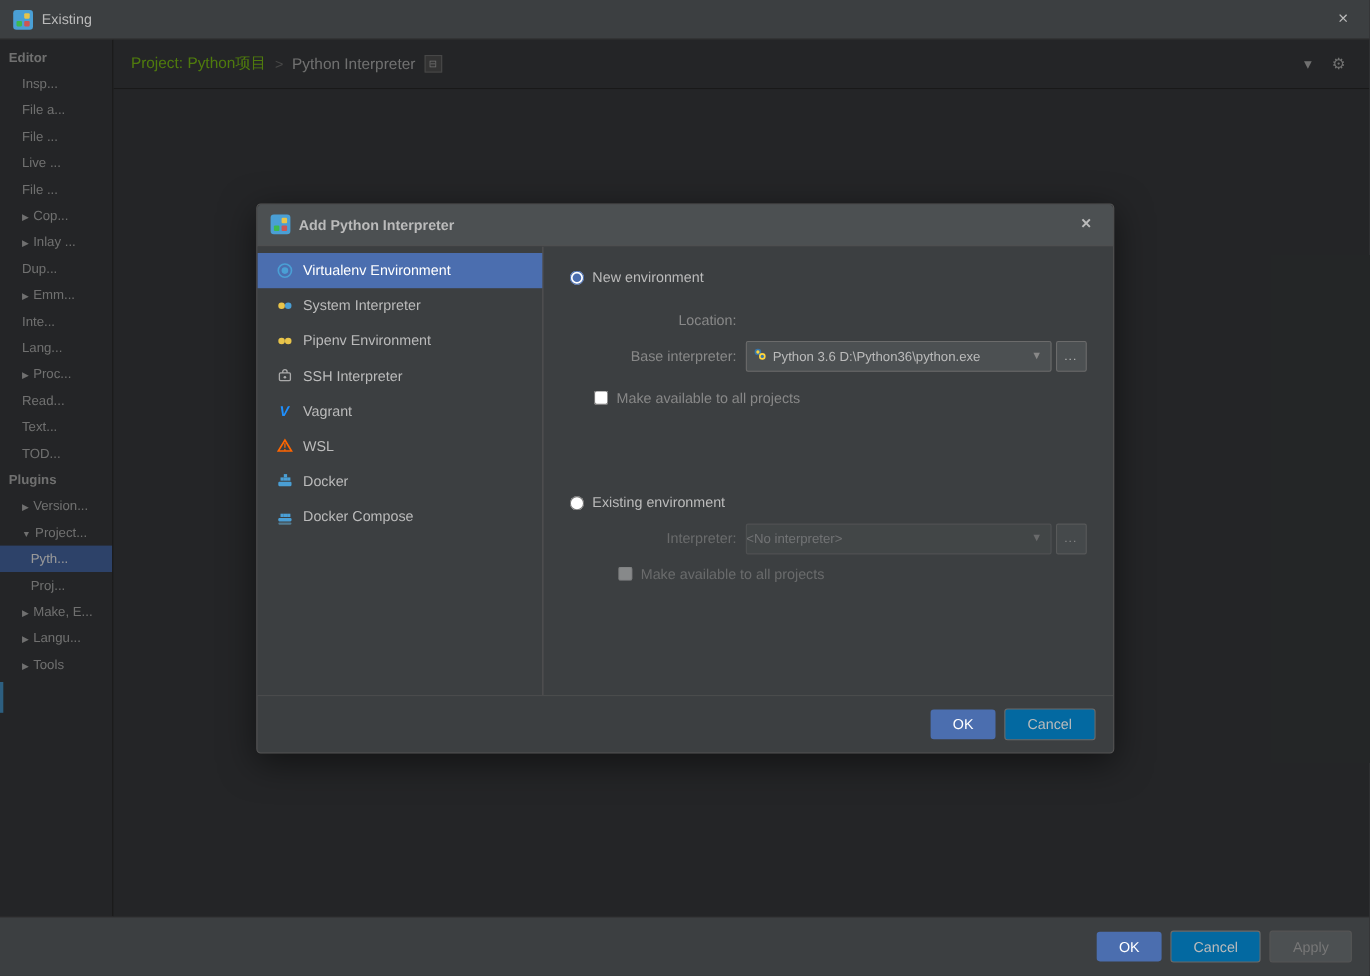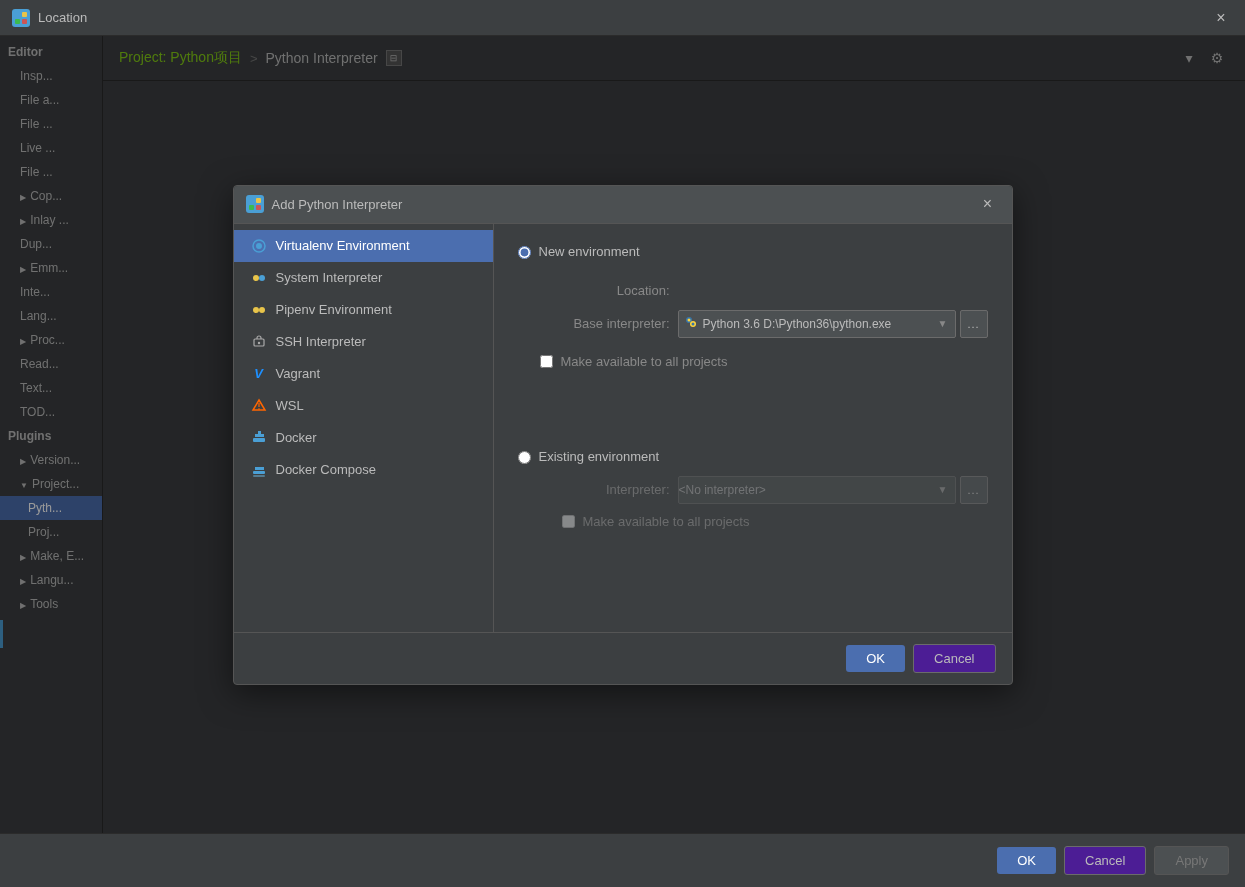--- a/index.html
+++ b/index.html
@@ -519,7 +519,7 @@
           <rect x="8" y="8" width="5" height="5" fill="#cc5555" rx="1"></rect>
         </svg>
     </div>
-    <span class="titlebar-title">Location</span>
+    <span class="titlebar-title">Existing</span>
     <div class="titlebar-close">×</div>
   </div>
 

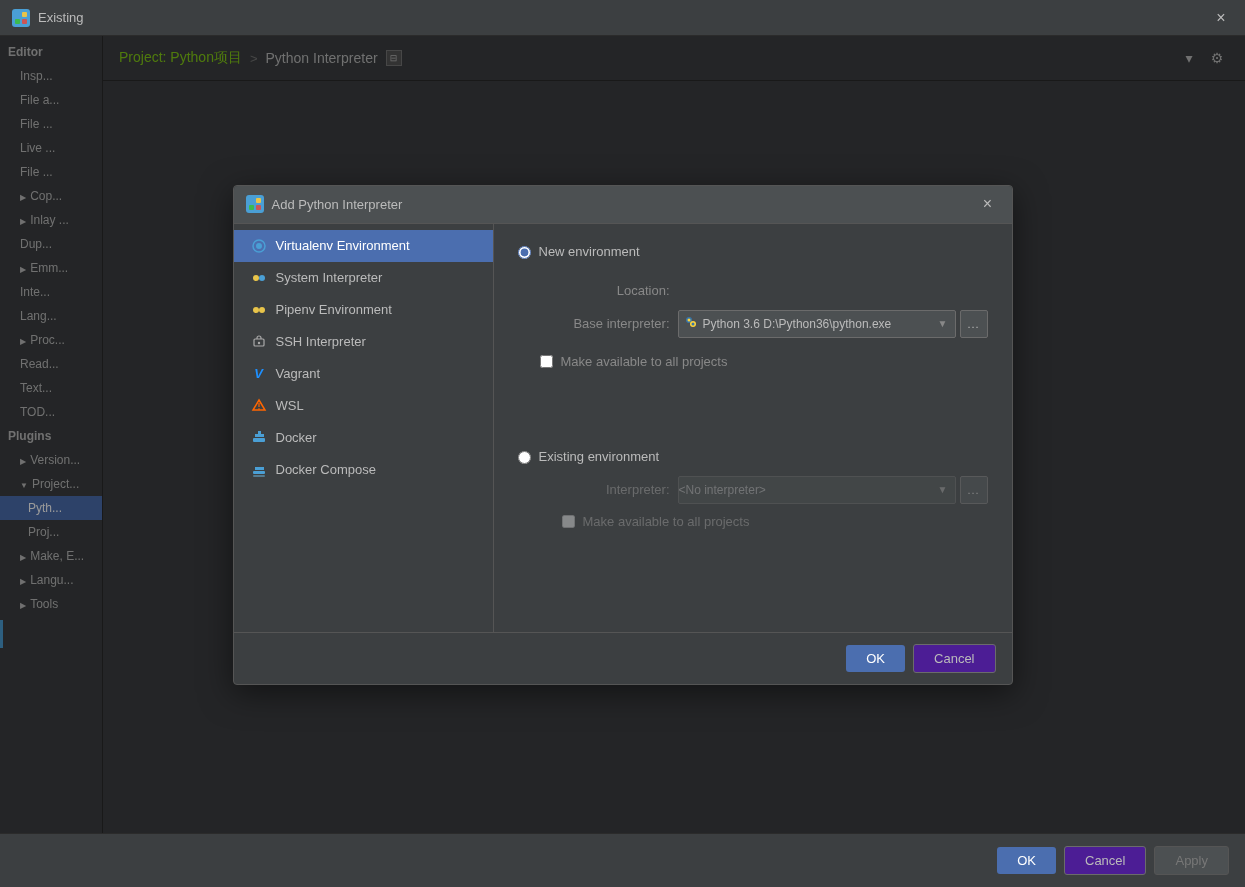--- a/index.html
+++ b/index.html
@@ -256,6 +256,7 @@
       padding: 0 12px;
       border-bottom: 1px solid #555;
       border-radius: 4px 4px 0 0;
+      font-weight: bold;
     }
 
     .dialog-title-icon {

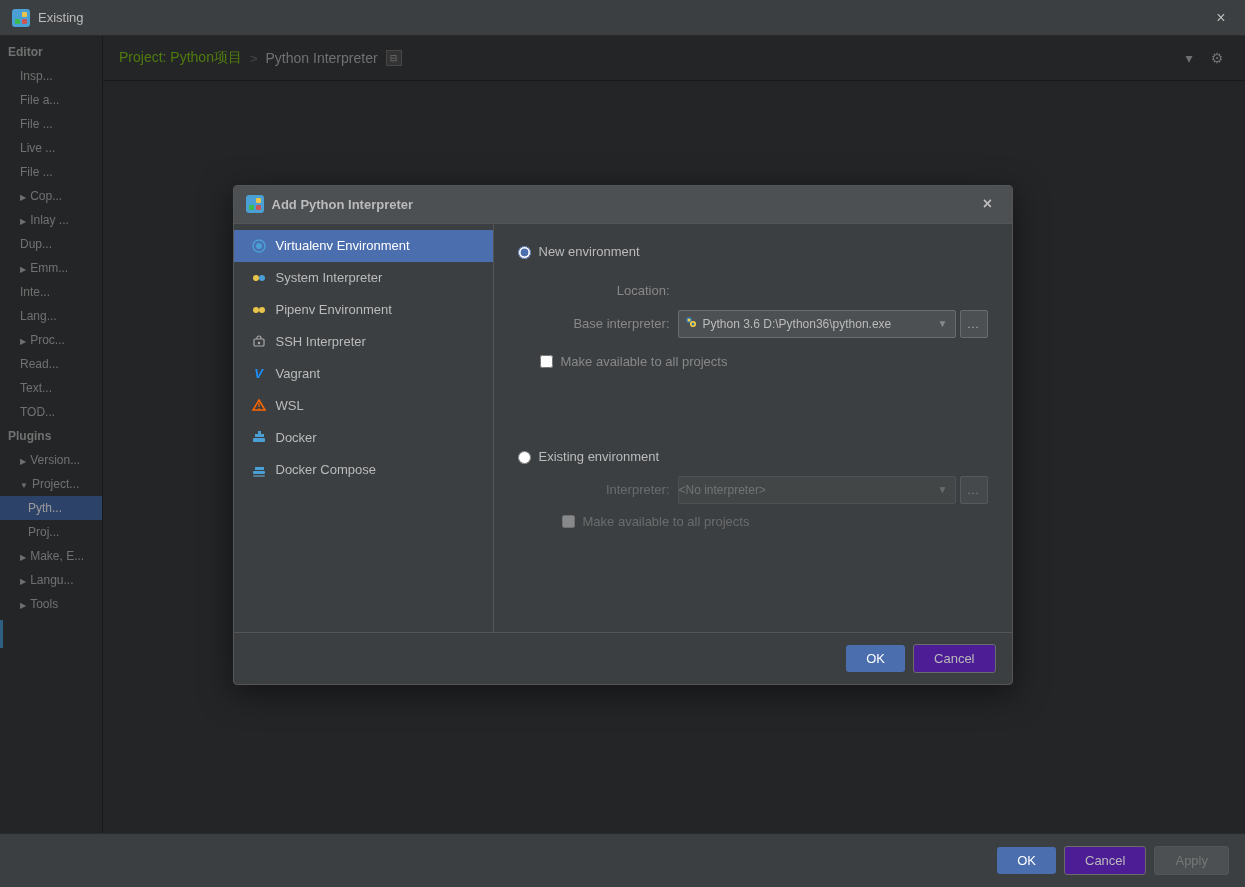--- a/index.html
+++ b/index.html
@@ -209,7 +209,7 @@
     }
 
     .btn-secondary {
-      background: #4c1d95;
+      background: #0369a1;
       color: #bbbbbb;
       border: 1px solid #6b6b6b;
     }

